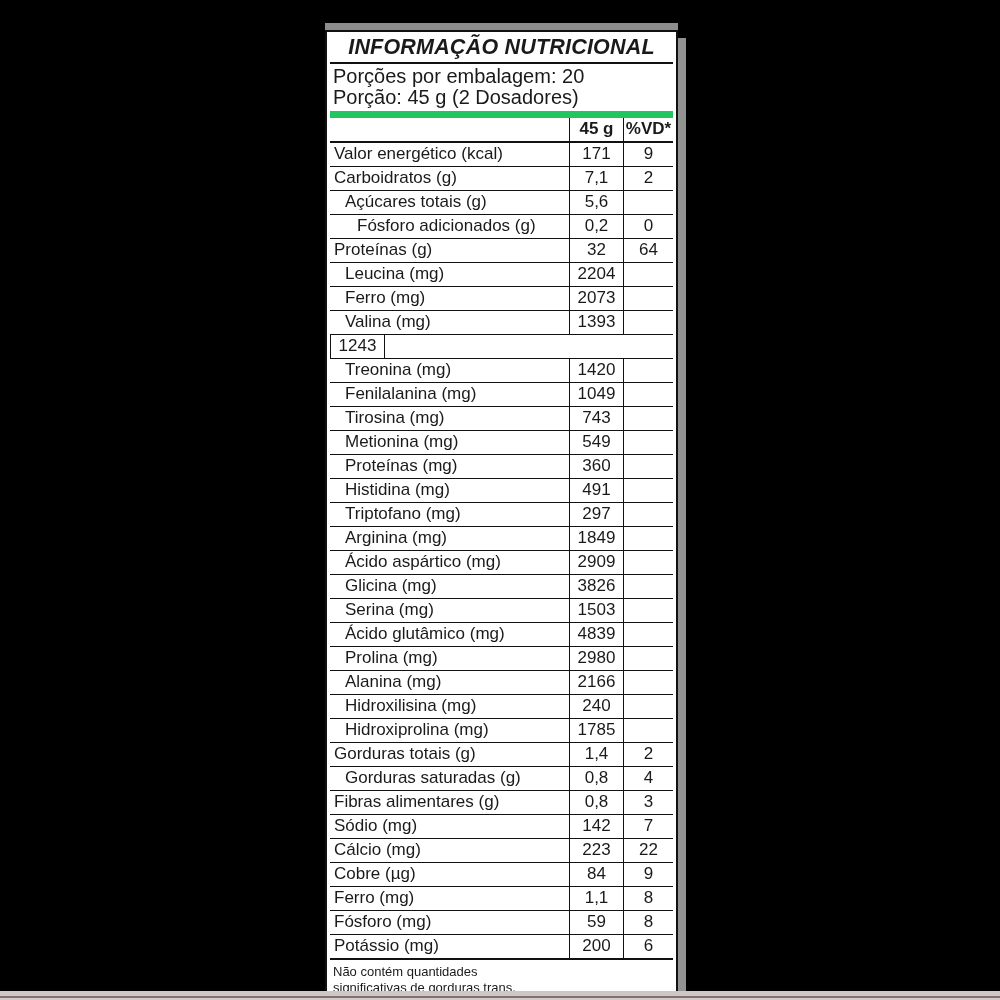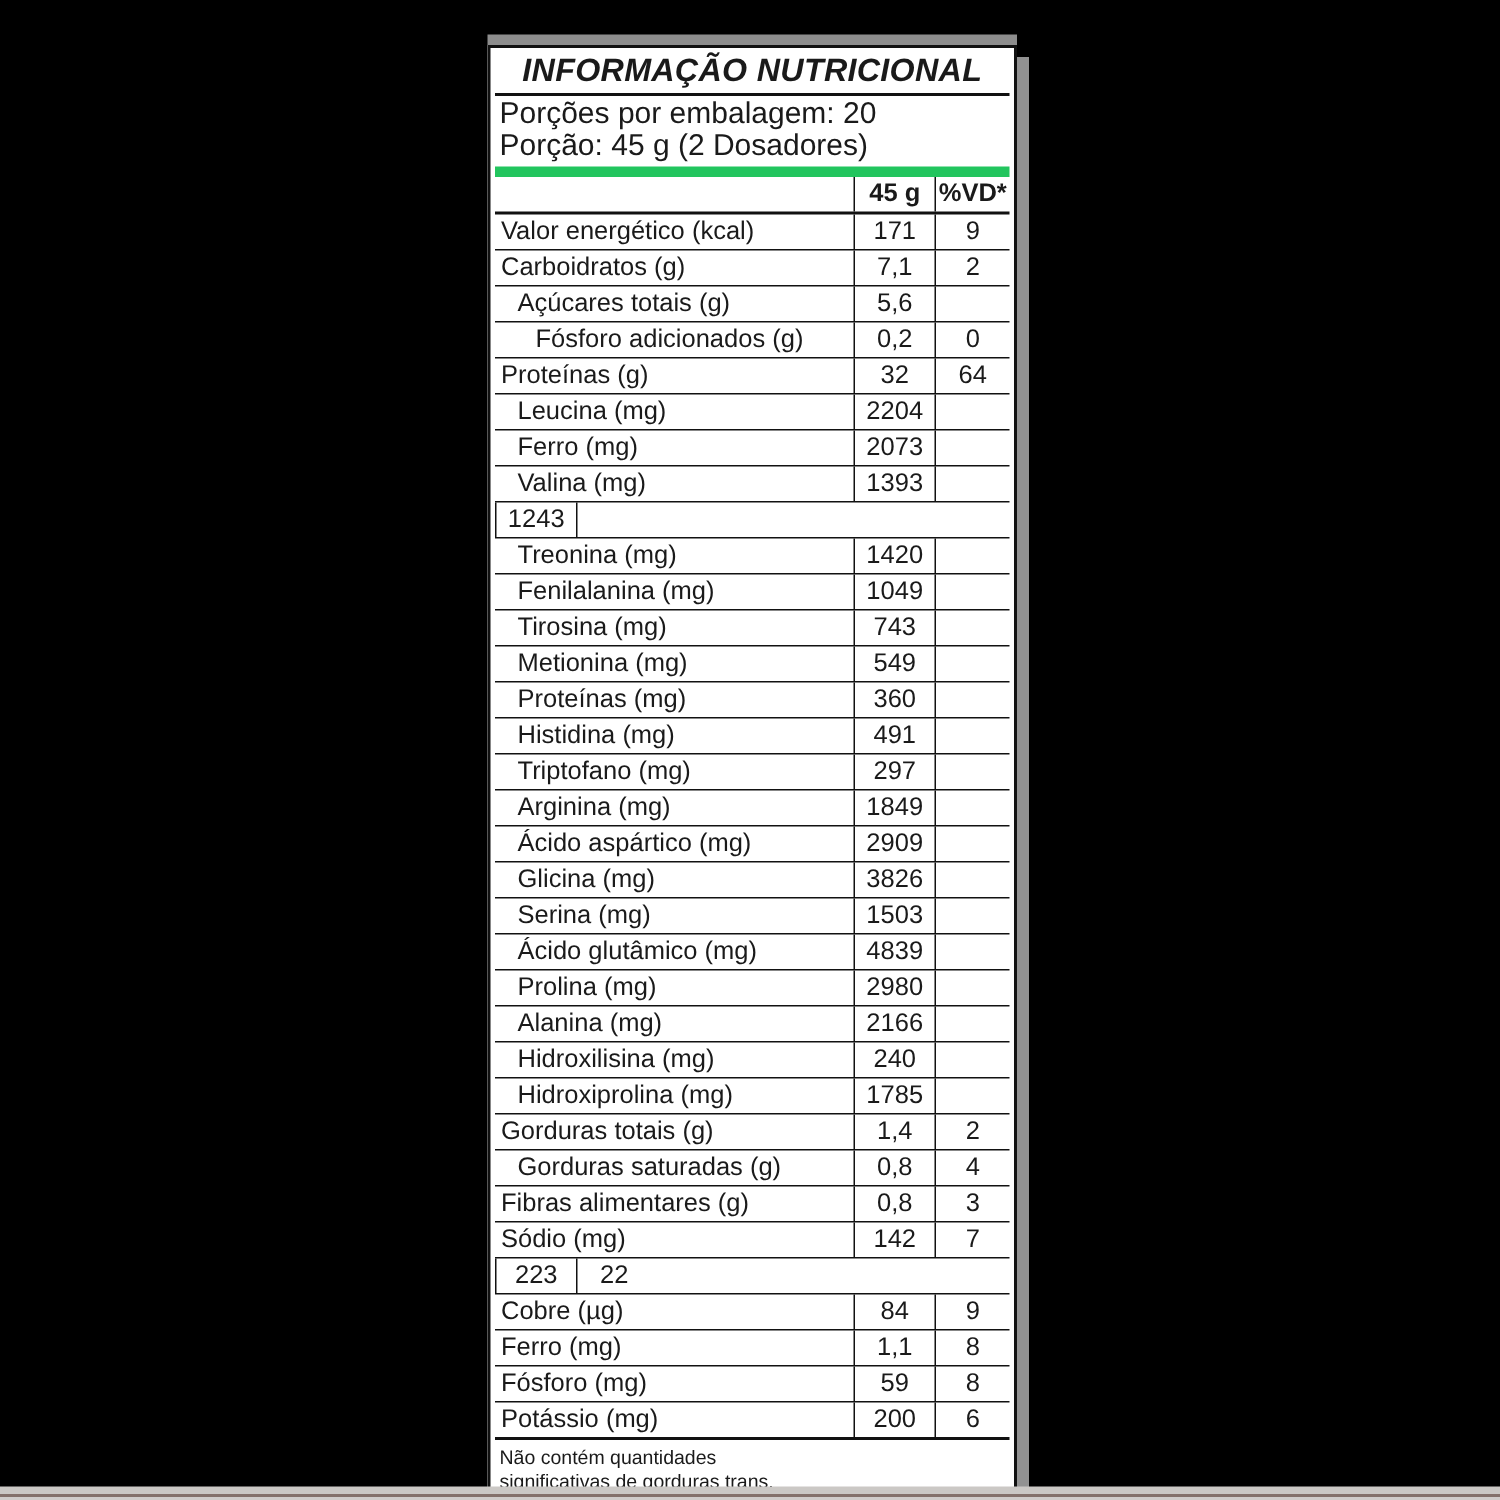--- a/index.html
+++ b/index.html
@@ -259,6 +259,7 @@
           <div class="ncell dv">7</div>
         </div>
         <div class="nrow">
+          <div class="ncell name ind0">Cálcio (mg)</div>
           <div class="ncell amount">223</div>
           <div class="ncell dv">22</div>
         </div>

